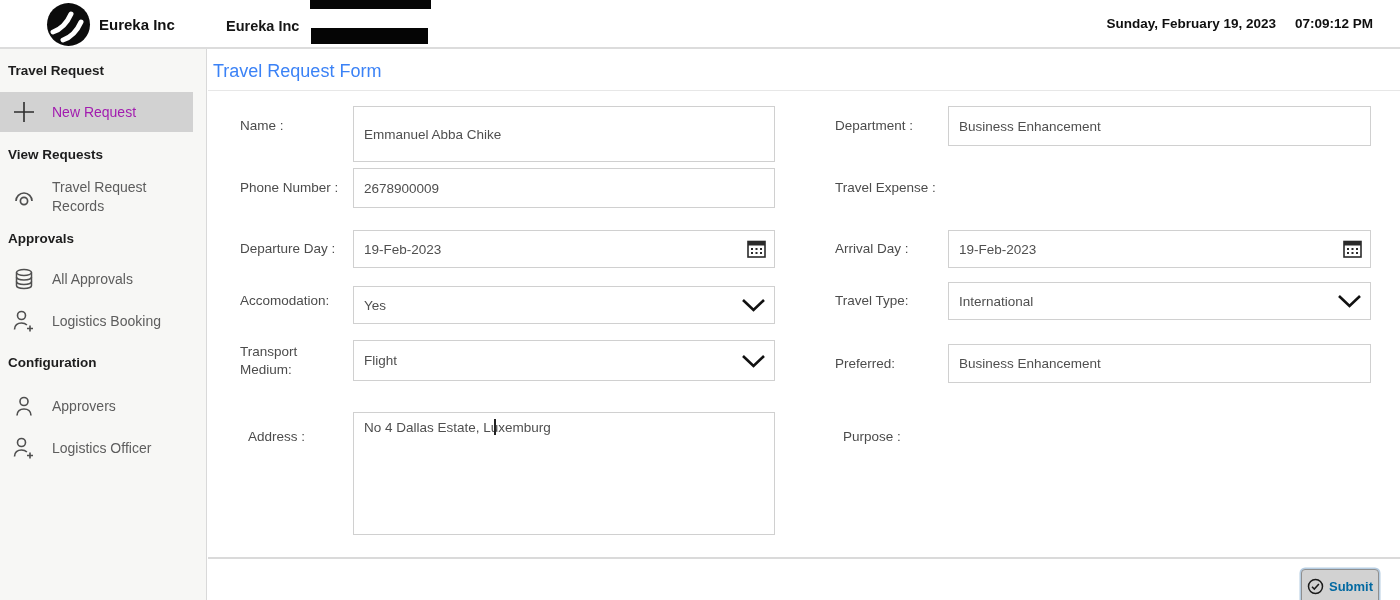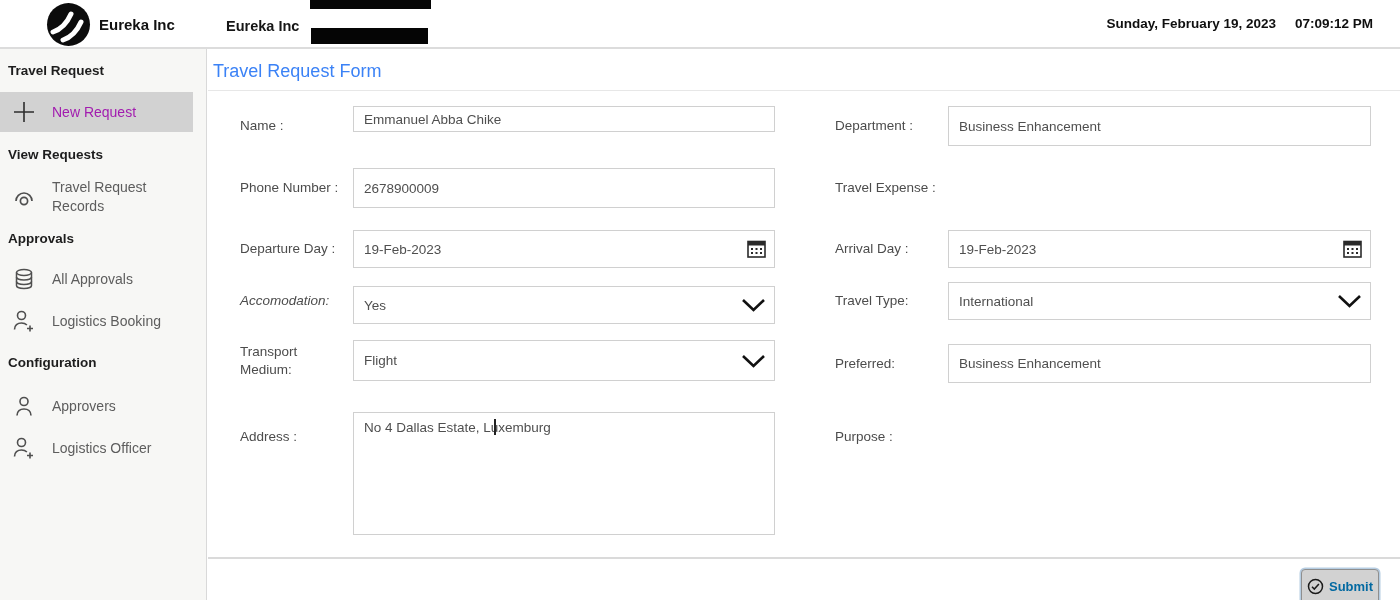--- a/index.html
+++ b/index.html
@@ -151,7 +151,7 @@
   <div class="title-divider"></div>
 
   <div class="lbl" style="left:240px; top:106px; height:40px;">Name :</div>
-  <div class="box" style="left:353px; top:106px; width:422px; height:26px;">
+  <div class="box" style="left:353px; top:106px; width:422px; height:56px;">
     <span>Emmanuel Abba Chike</span>
   </div>
   <div class="lbl" style="left:835px; top:106px; height:40px;">Department :</div>

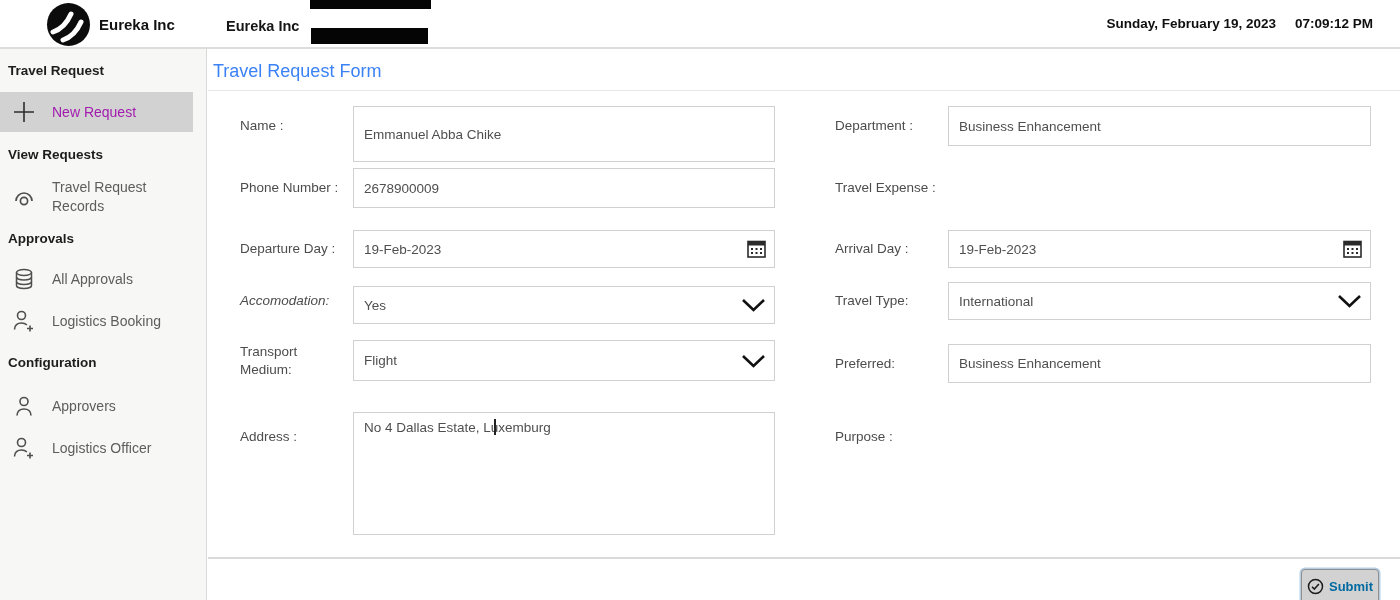--- a/index.html
+++ b/index.html
@@ -202,7 +202,7 @@
     </span>
   </div>
 
-  <div class="lbl" style="left:240px; top:282px; height:38px;font-style:italic;">Accomodation:</div>
+  <div class="lbl" style="left:240px; top:282px; height:38px;">Accomodation:</div>
   <div class="box" style="left:353px; top:286px; width:422px; height:38px;">
     <span>Yes</span>
     <span class="chev">

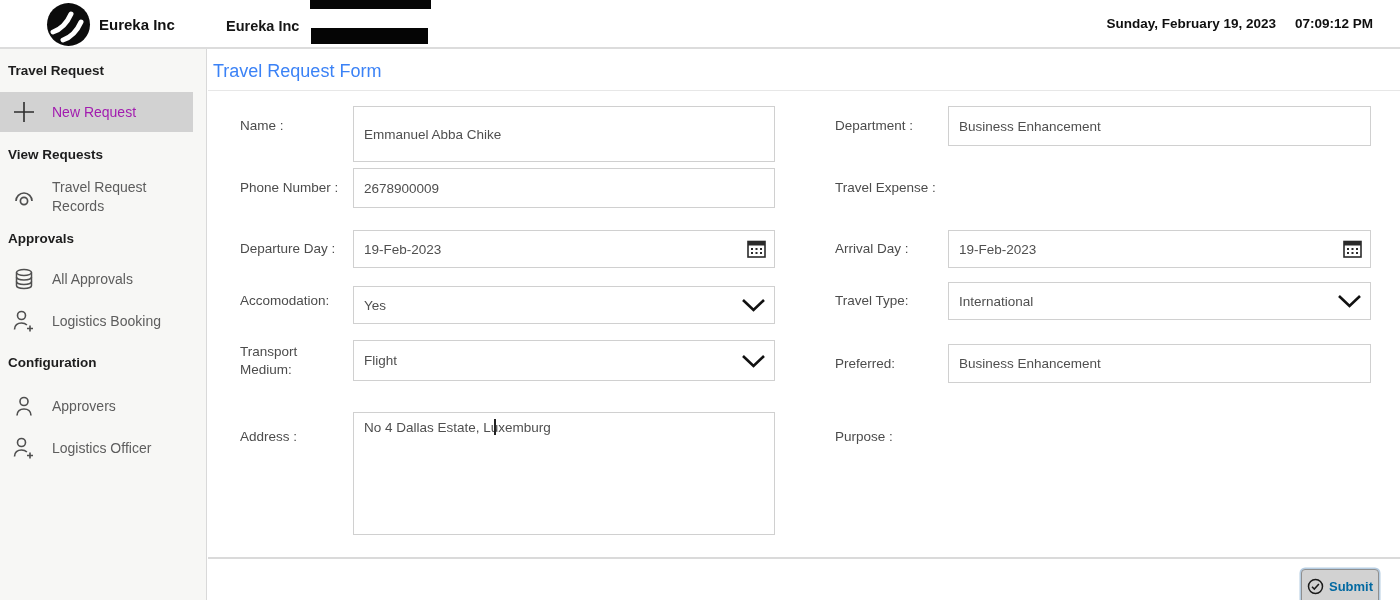--- a/index.html
+++ b/index.html
@@ -32,7 +32,7 @@
   .title-divider { position:absolute; left:208px; top:90px; width:1192px; height:1px; background:#e7e7e7; }
   .bottom-divider { position:absolute; left:208px; top:557px; width:1192px; height:2px; background:#dadada; }
   .lbl { position:absolute; width:108px; display:flex; align-items:center; font-size:13.5px; color:#4c4c4c; line-height:18px; }
-  .lbl.top-align { align-items:flex-start; padding-top:16px; }
+  .lbl.top-align { align-items:flex-start; padding-top:16px;margin-left:8px; }
   .box {
     position:absolute; background:#fff; border:1px solid #d0d0d0;
     display:flex; align-items:center; padding:0 10px; font-size:13.5px; color:#4f4f4f;

